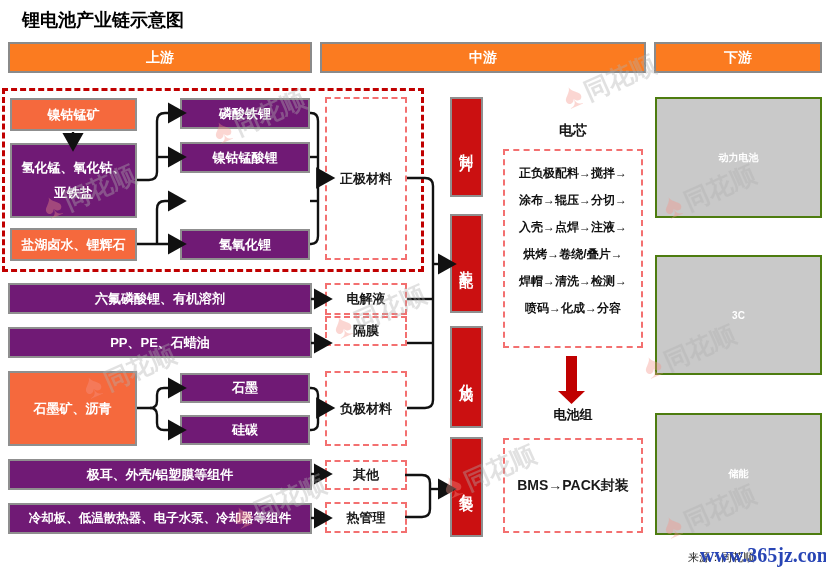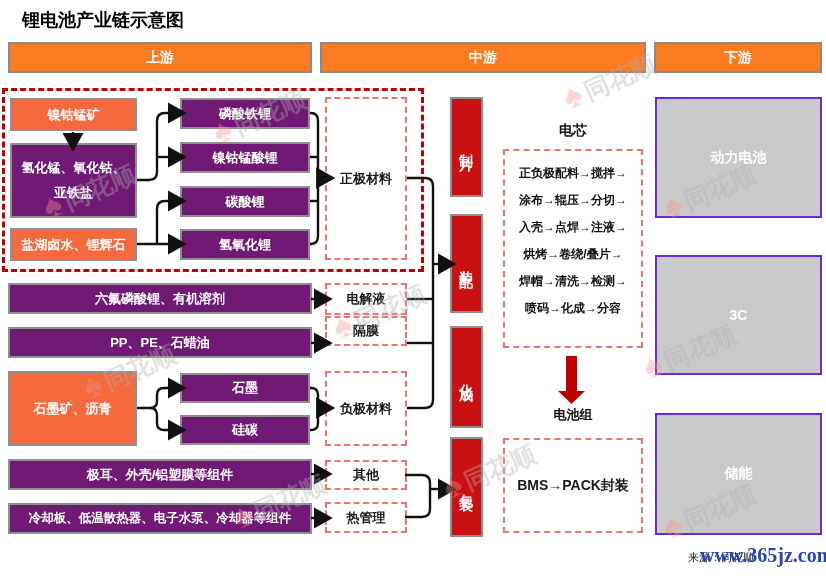--- a/index.html
+++ b/index.html
@@ -13,7 +13,7 @@
   .box-red{background:#701a75;border:2px solid #8f8f8f;color:#fff;font-weight:bold;font-size:13px;}
   .box-orange{background:#F5693D;border:2px solid #8f8f8f;color:#fff;font-weight:bold;font-size:13px;}
   .box-dashed{background:#fff;border:2px dashed #F37070;color:#1a1a1a;font-weight:bold;font-size:13px;}
-  .box-gray{background:#C9C9C9;border:2px solid #6d28d9;color:#fff;font-weight:bold;font-size:14px;}
+  .box-gray{background:#C9C9C9;border:2px solid #4d7c0f;color:#fff;font-weight:bold;font-size:10px;}
   .proc{background:#CB1011;border:2px solid #8f8f8f;color:#fff;font-weight:bold;font-size:14px;
         writing-mode:vertical-rl;text-orientation:upright;letter-spacing:4px;}
   .outer-dash{border:3px dashed #C00000;background:transparent;}

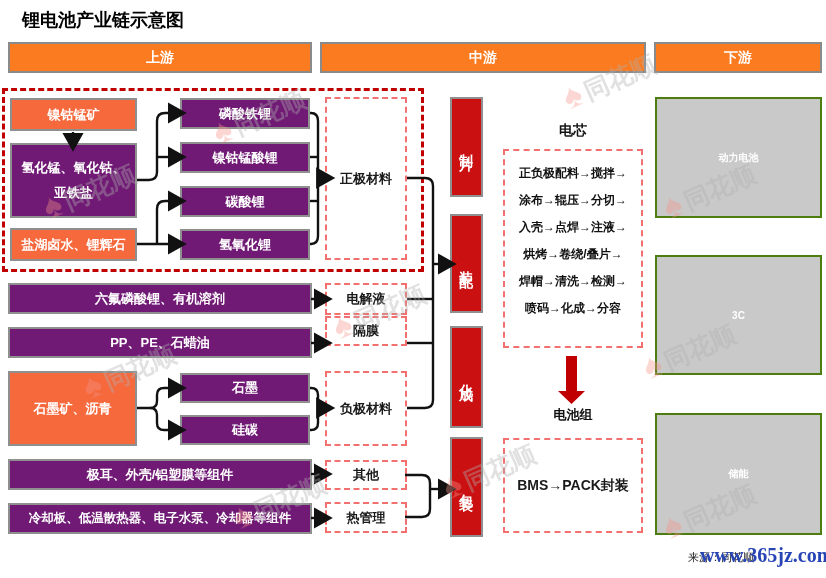--- a/index.html
+++ b/index.html
@@ -46,7 +46,6 @@
 
   <div class="abs flexc box-red" style="left:180px;top:98px;width:130px;height:31px;">磷酸铁锂</div>
   <div class="abs flexc box-red" style="left:180px;top:142px;width:130px;height:31px;">镍钴锰酸锂</div>
-  <div class="abs flexc box-red" style="left:180px;top:186px;width:130px;height:31px;">碳酸锂</div>
   <div class="abs flexc box-red" style="left:180px;top:229px;width:130px;height:31px;">氢氧化锂</div>
 
   <div class="abs flexc box-red" style="left:8px;top:283px;width:304px;height:31px;">六氟磷酸锂、有机溶剂</div>

